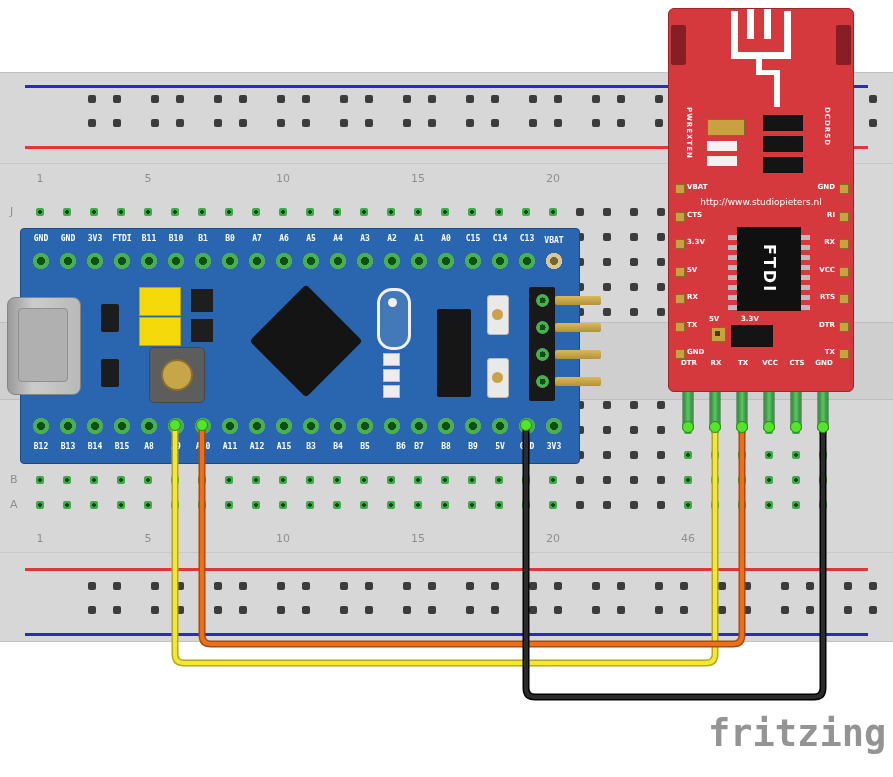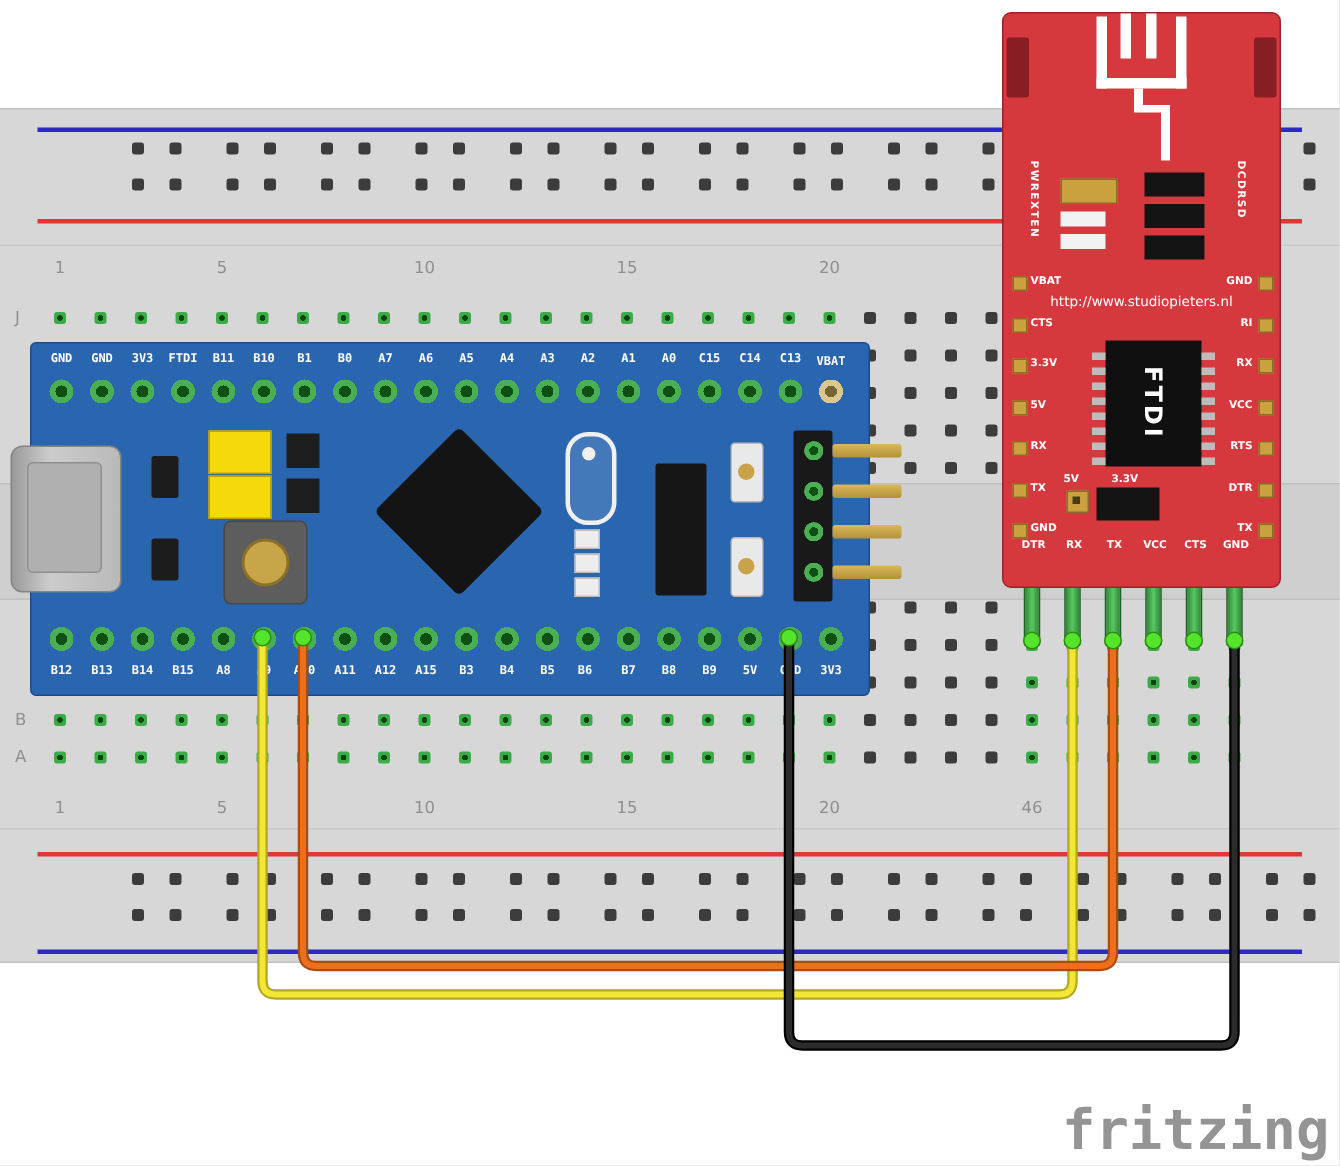--- a/index.html
+++ b/index.html
@@ -173,7 +173,7 @@
       <div class="pad" style="left: 344px; top: 197px;"></div>
       <div class="pinlabel" style="left: 344px; top: 213px;">B5</div>
       <div class="pad" style="left: 371px; top: 197px;"></div>
-      <div class="pinlabel" style="left: 369px; top: 213px;">B6</div>
+      <div class="pinlabel" style="left: 380px; top: 213px;">B6</div>
       <div class="pad" style="left: 398px; top: 197px;"></div>
       <div class="pinlabel" style="left: 398px; top: 213px;">B7</div>
       <div class="pad" style="left: 425px; top: 197px;"></div>

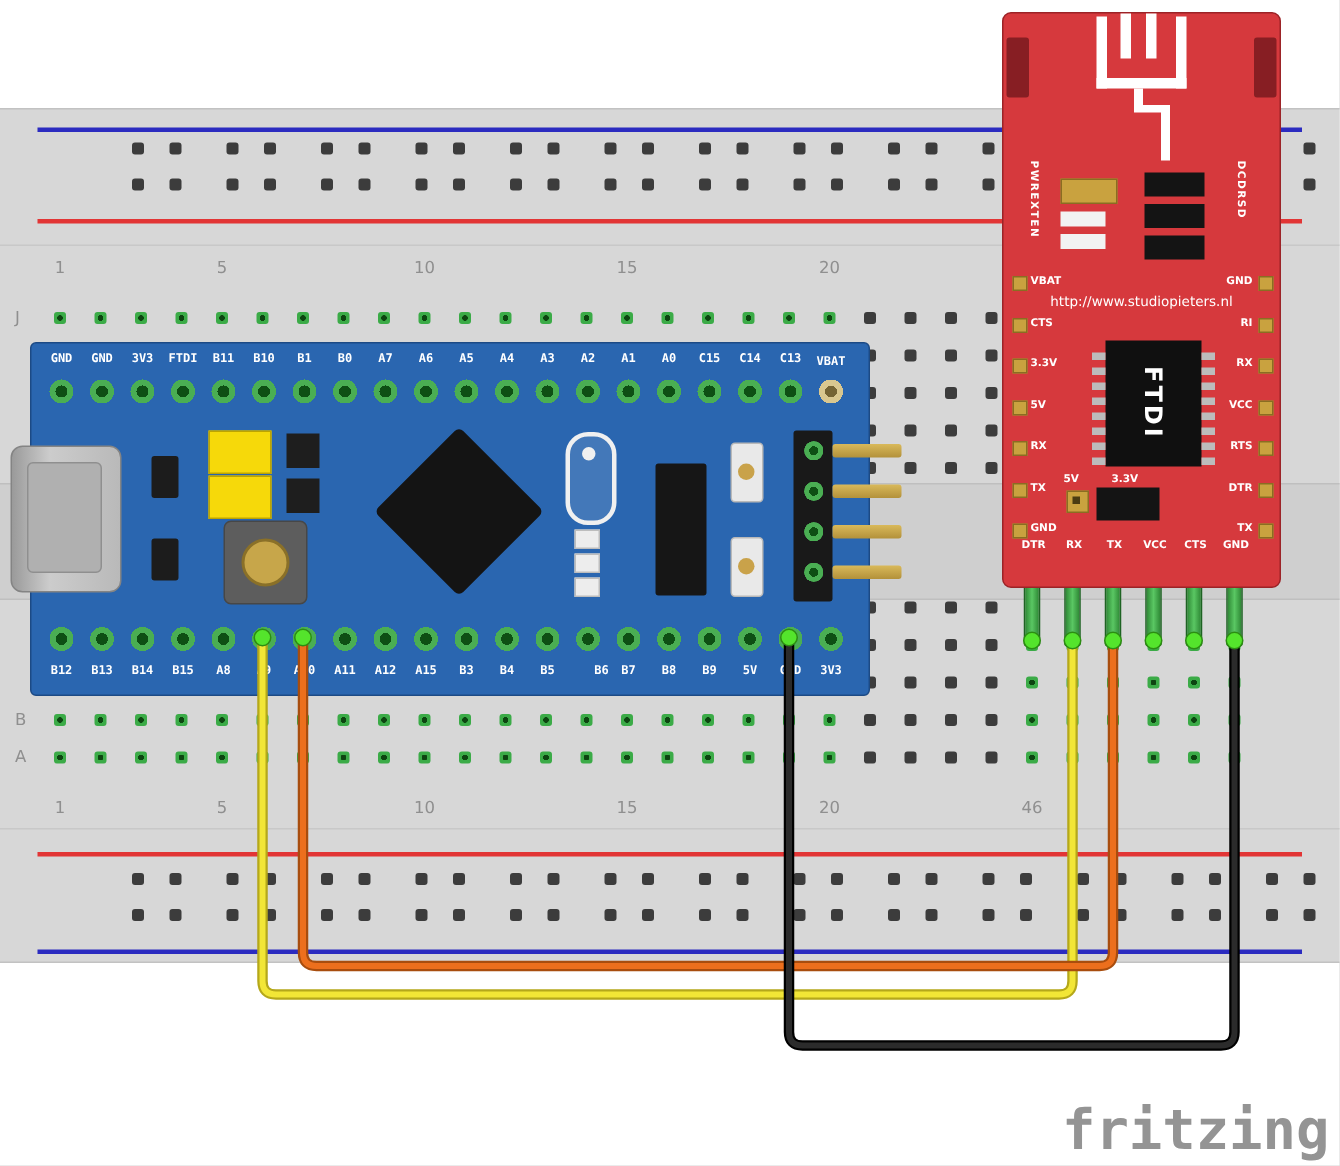--- a/index.html
+++ b/index.html
@@ -58,7 +58,7 @@
   .greenpin{position:absolute;width:9px;height:57px;transform:translateX(-50%);background:linear-gradient(90deg,#2f8a36,#5ac763 50%,#2f8a36);border:1px solid #1e6323;border-radius:2px;z-index:4;}
   .dot{position:absolute;width:10px;height:10px;border-radius:50%;background:#54e42c;border:1px solid #2c8c12;transform:translate(-50%,-50%);z-index:9;}
   #wires{position:absolute;left:0;top:0;width:893px;height:777px;z-index:8;pointer-events:none;}
-  .logo{position:absolute;left:708px;top:732px;font:bold 37px "DejaVu Sans Mono",monospace;color:#949494;z-index:10;}
+  .logo{position:absolute;left:708px;top:712px;font:bold 37px "DejaVu Sans Mono",monospace;color:#949494;z-index:10;}
 </style>
 </head>
 <body>

